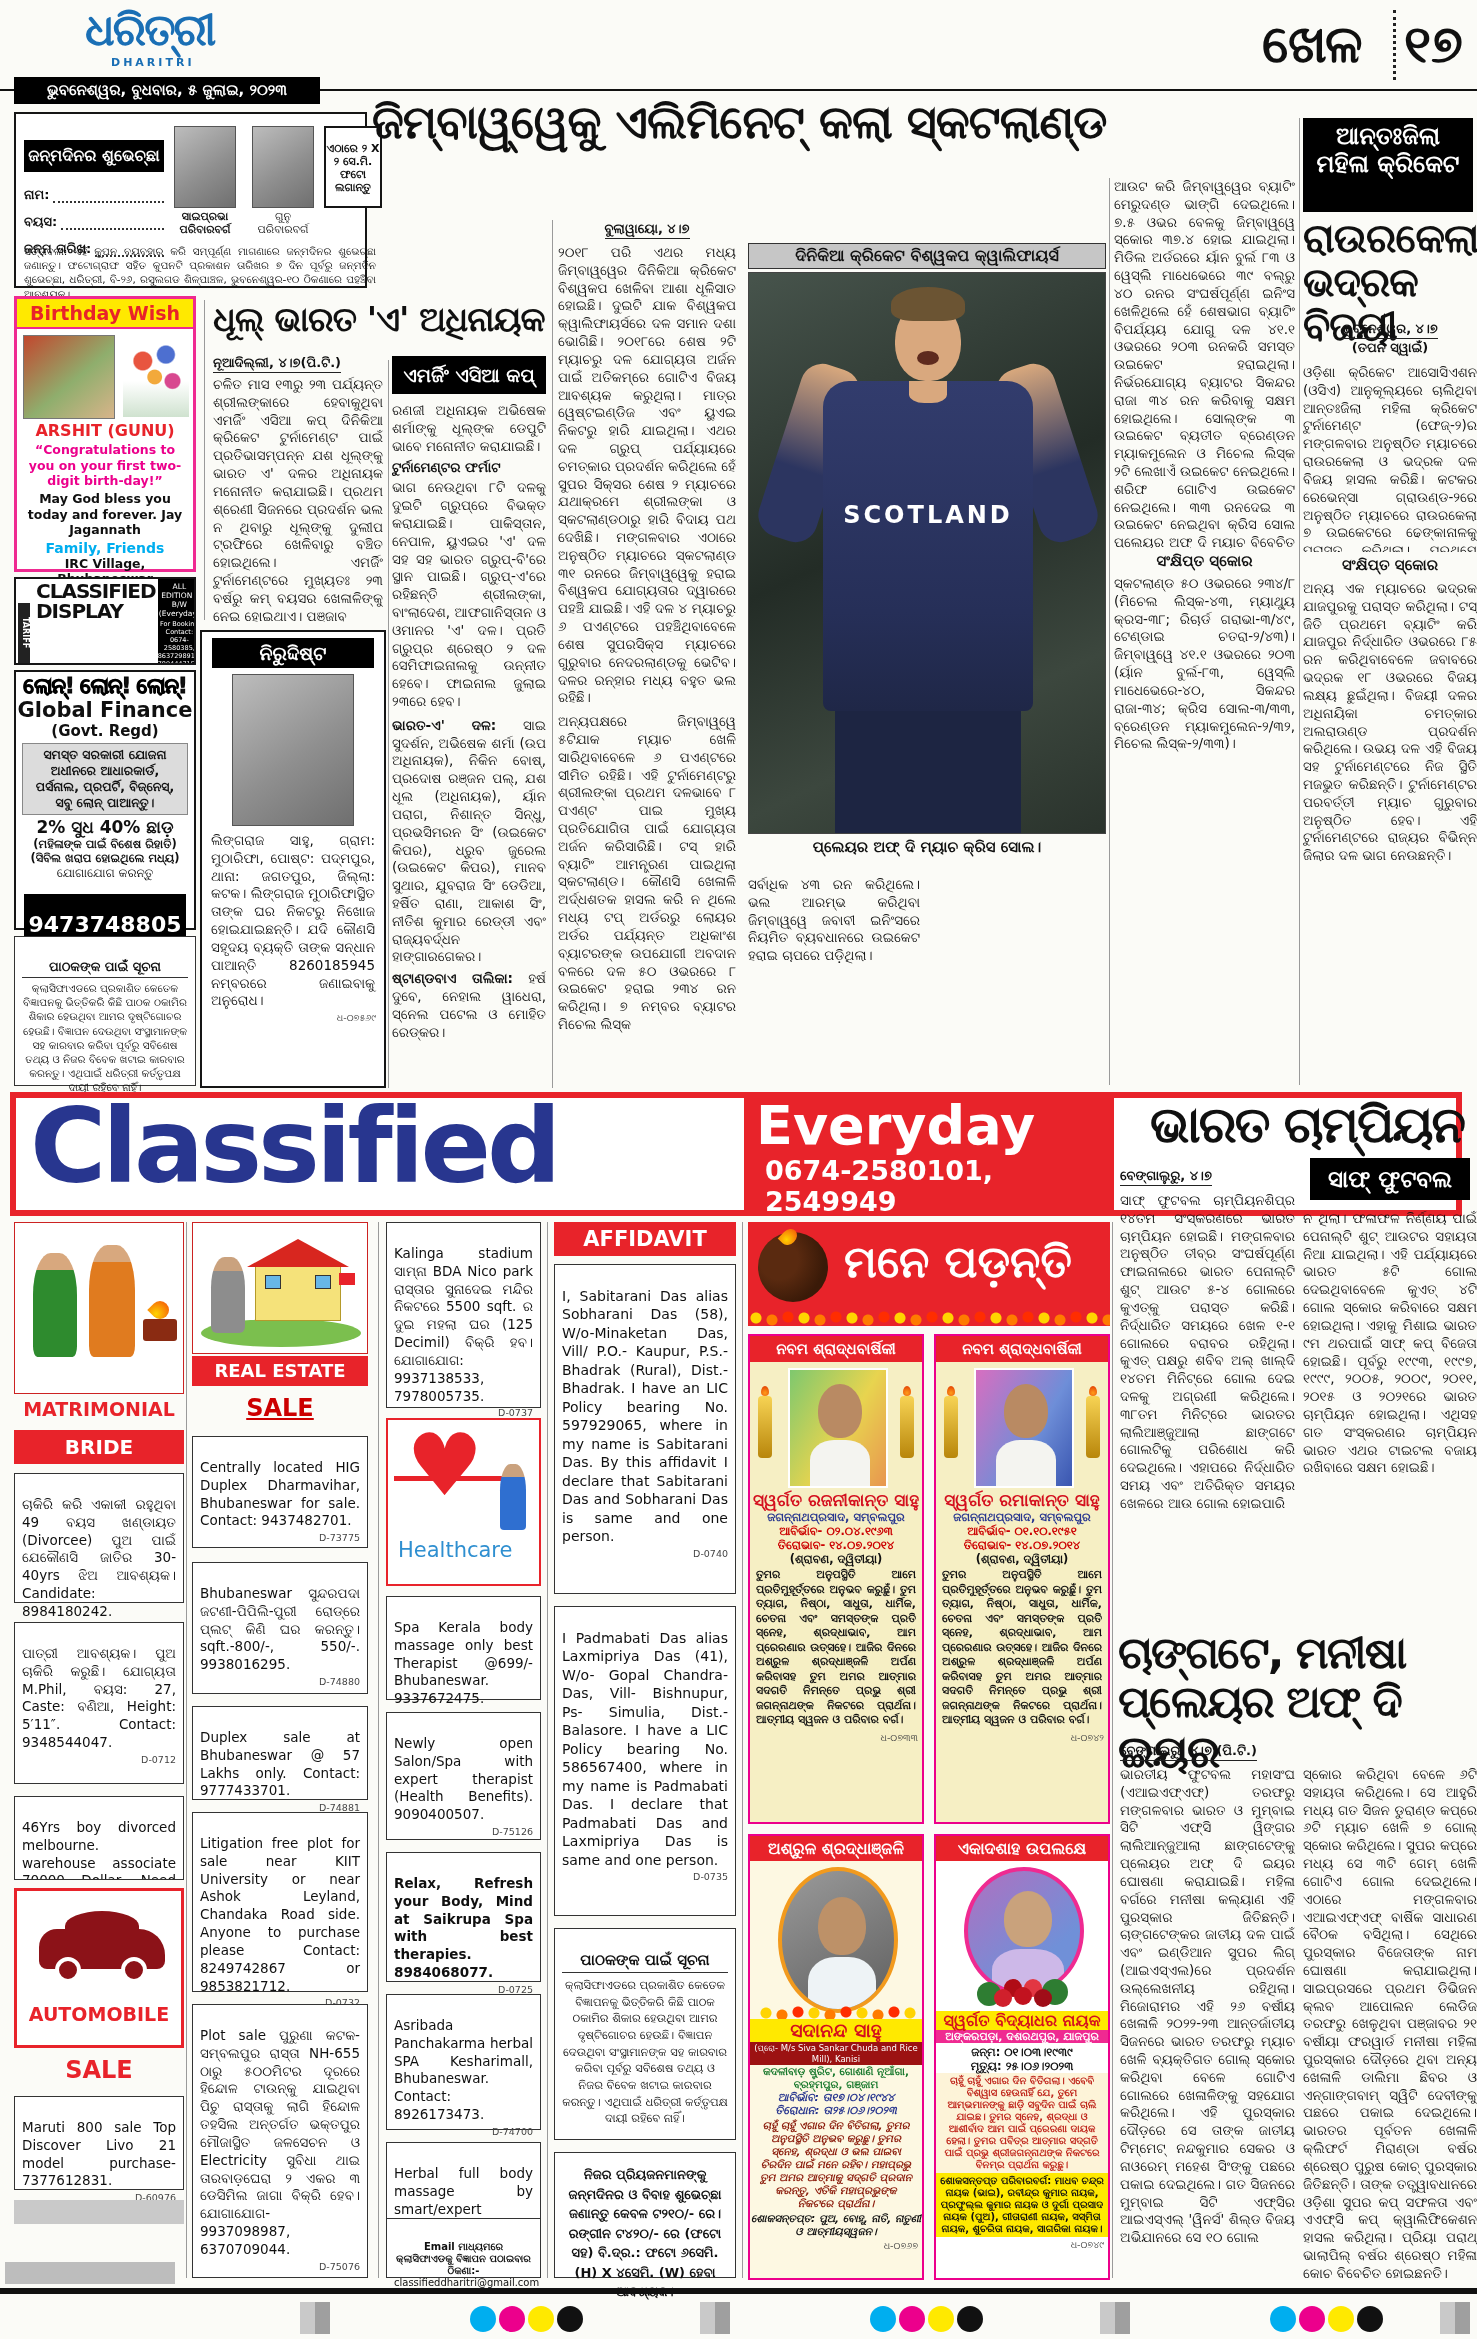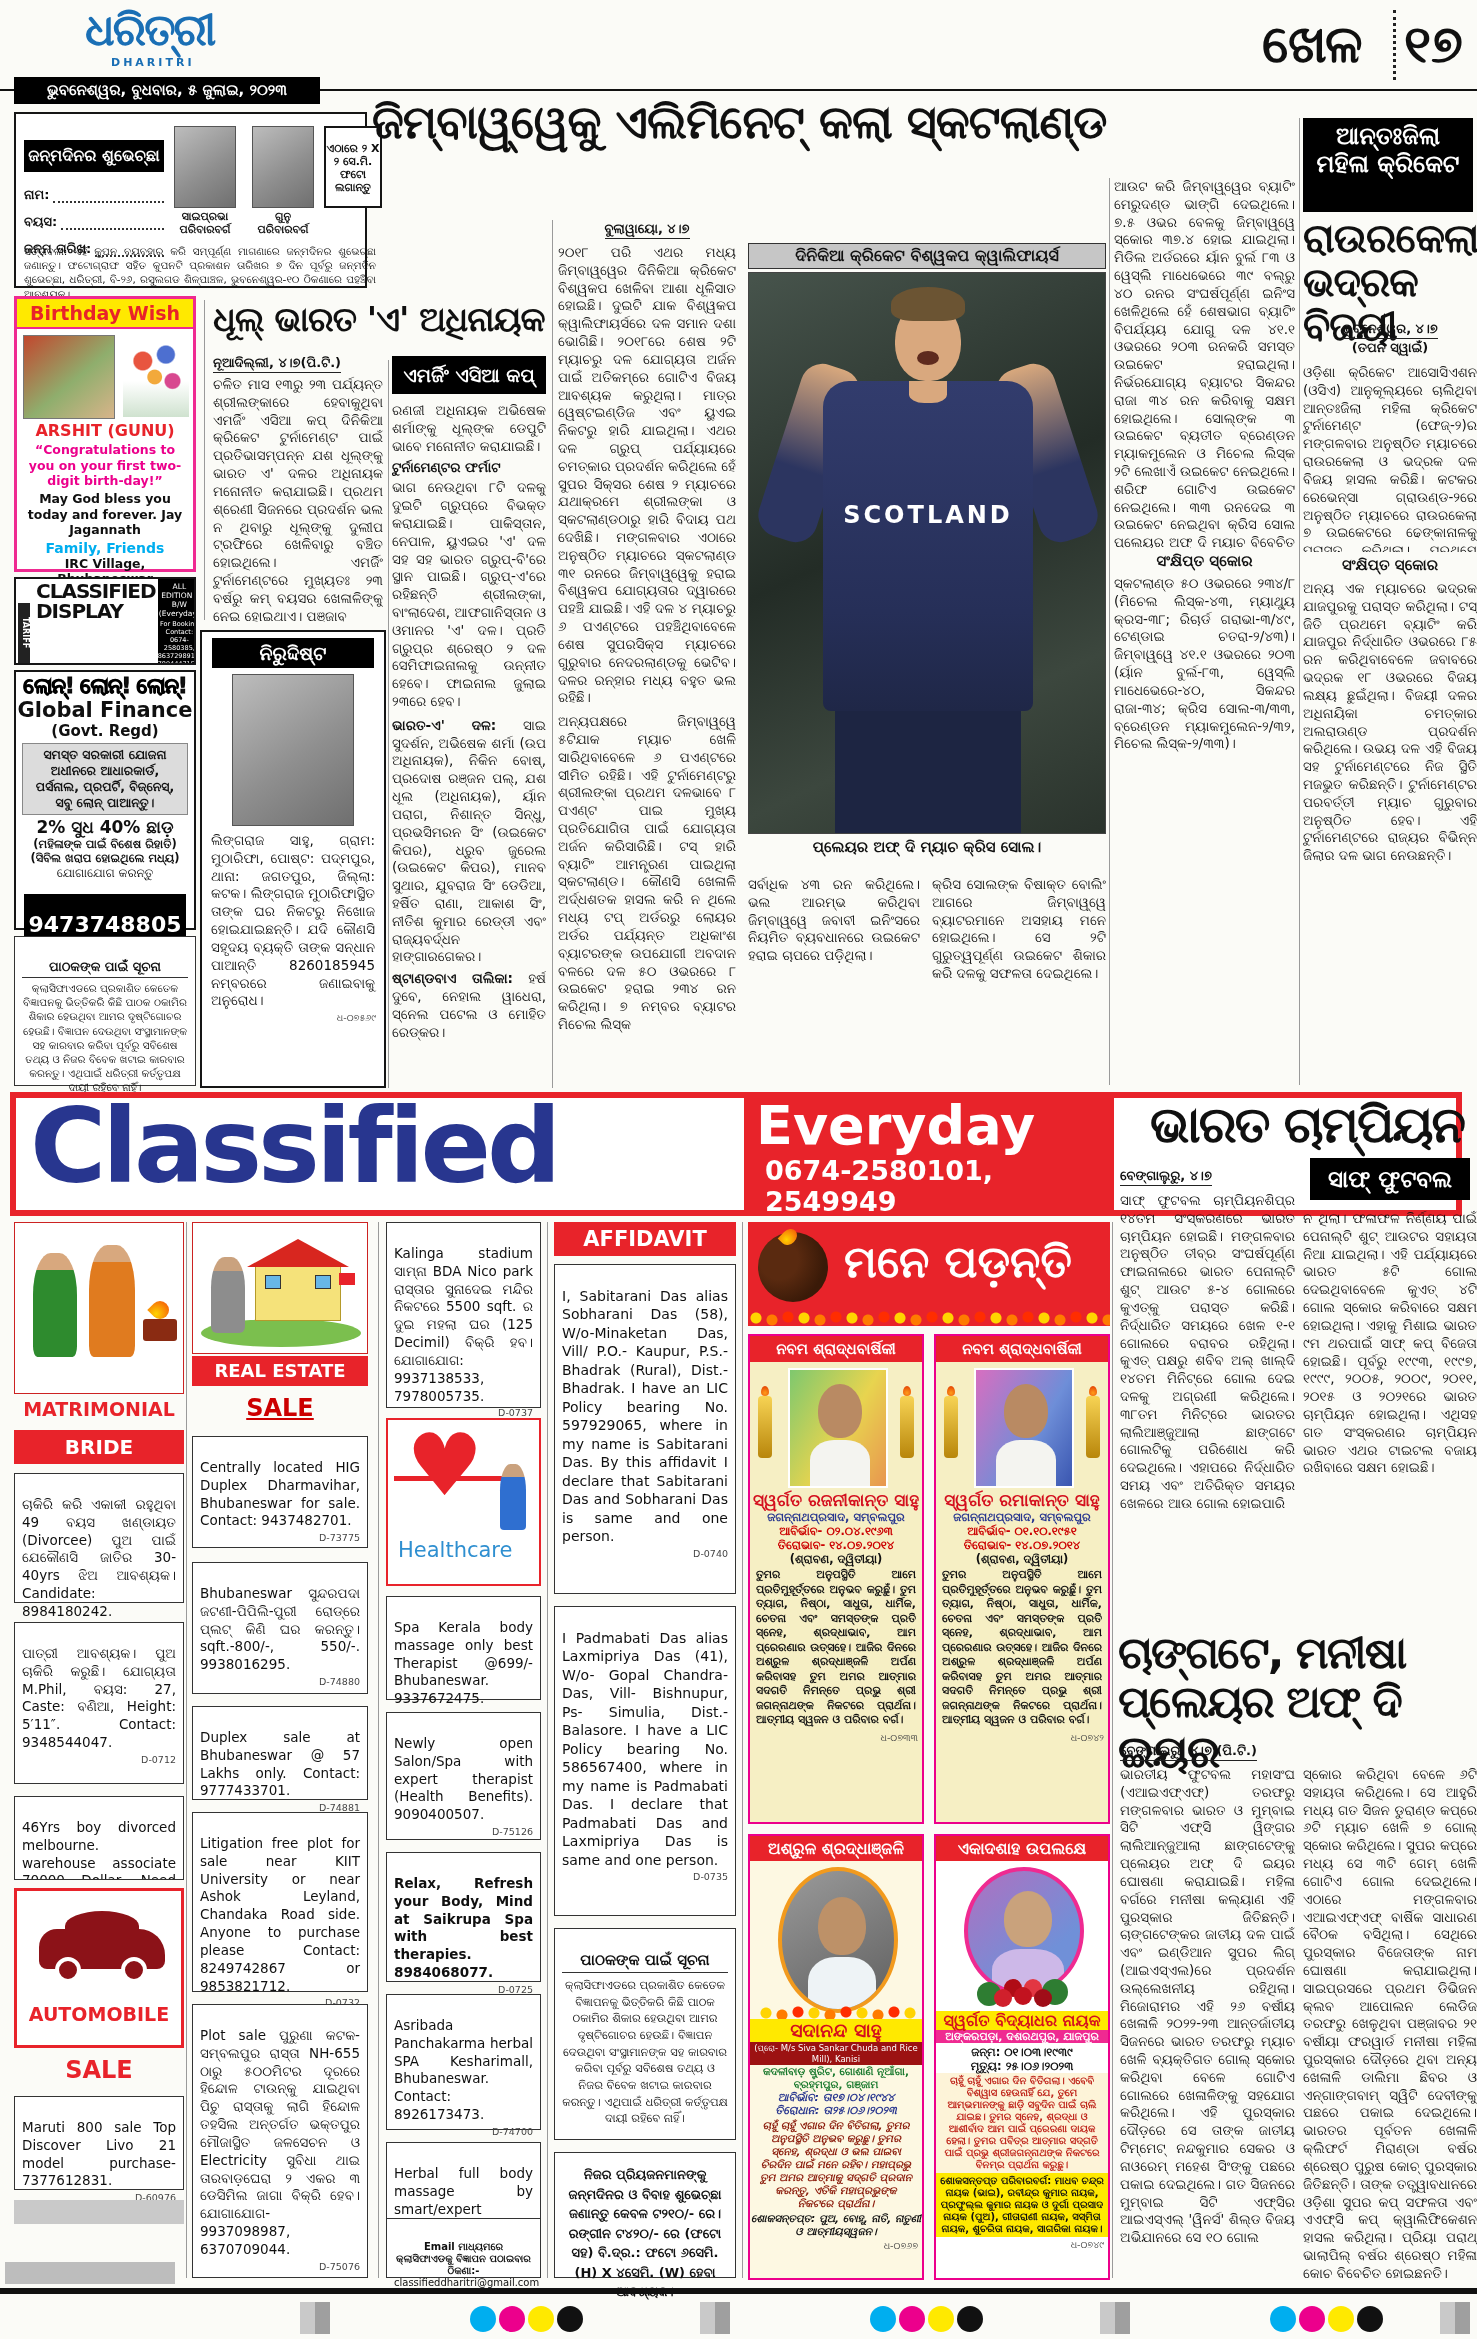--- a/index.html
+++ b/index.html
@@ -72,7 +72,7 @@
       <div>ପରିବାରବର୍ଗ</div>
     </div>
     <div class="abs photo-gray" style="left:236px;top:12px;width:62px;height:82px"></div>
-    <div class="abs ctr" style="left:226px;top:96px;width:82px;font-size:11px;font-weight:bold">
+    <div class="abs ctr" style="left:226px;top:96px;width:82px;font-size:11px;font-weight:normal">
       <div>ଗୁନୁ</div>
       <div>ପରିବାରବର୍ଗ</div>
     </div>

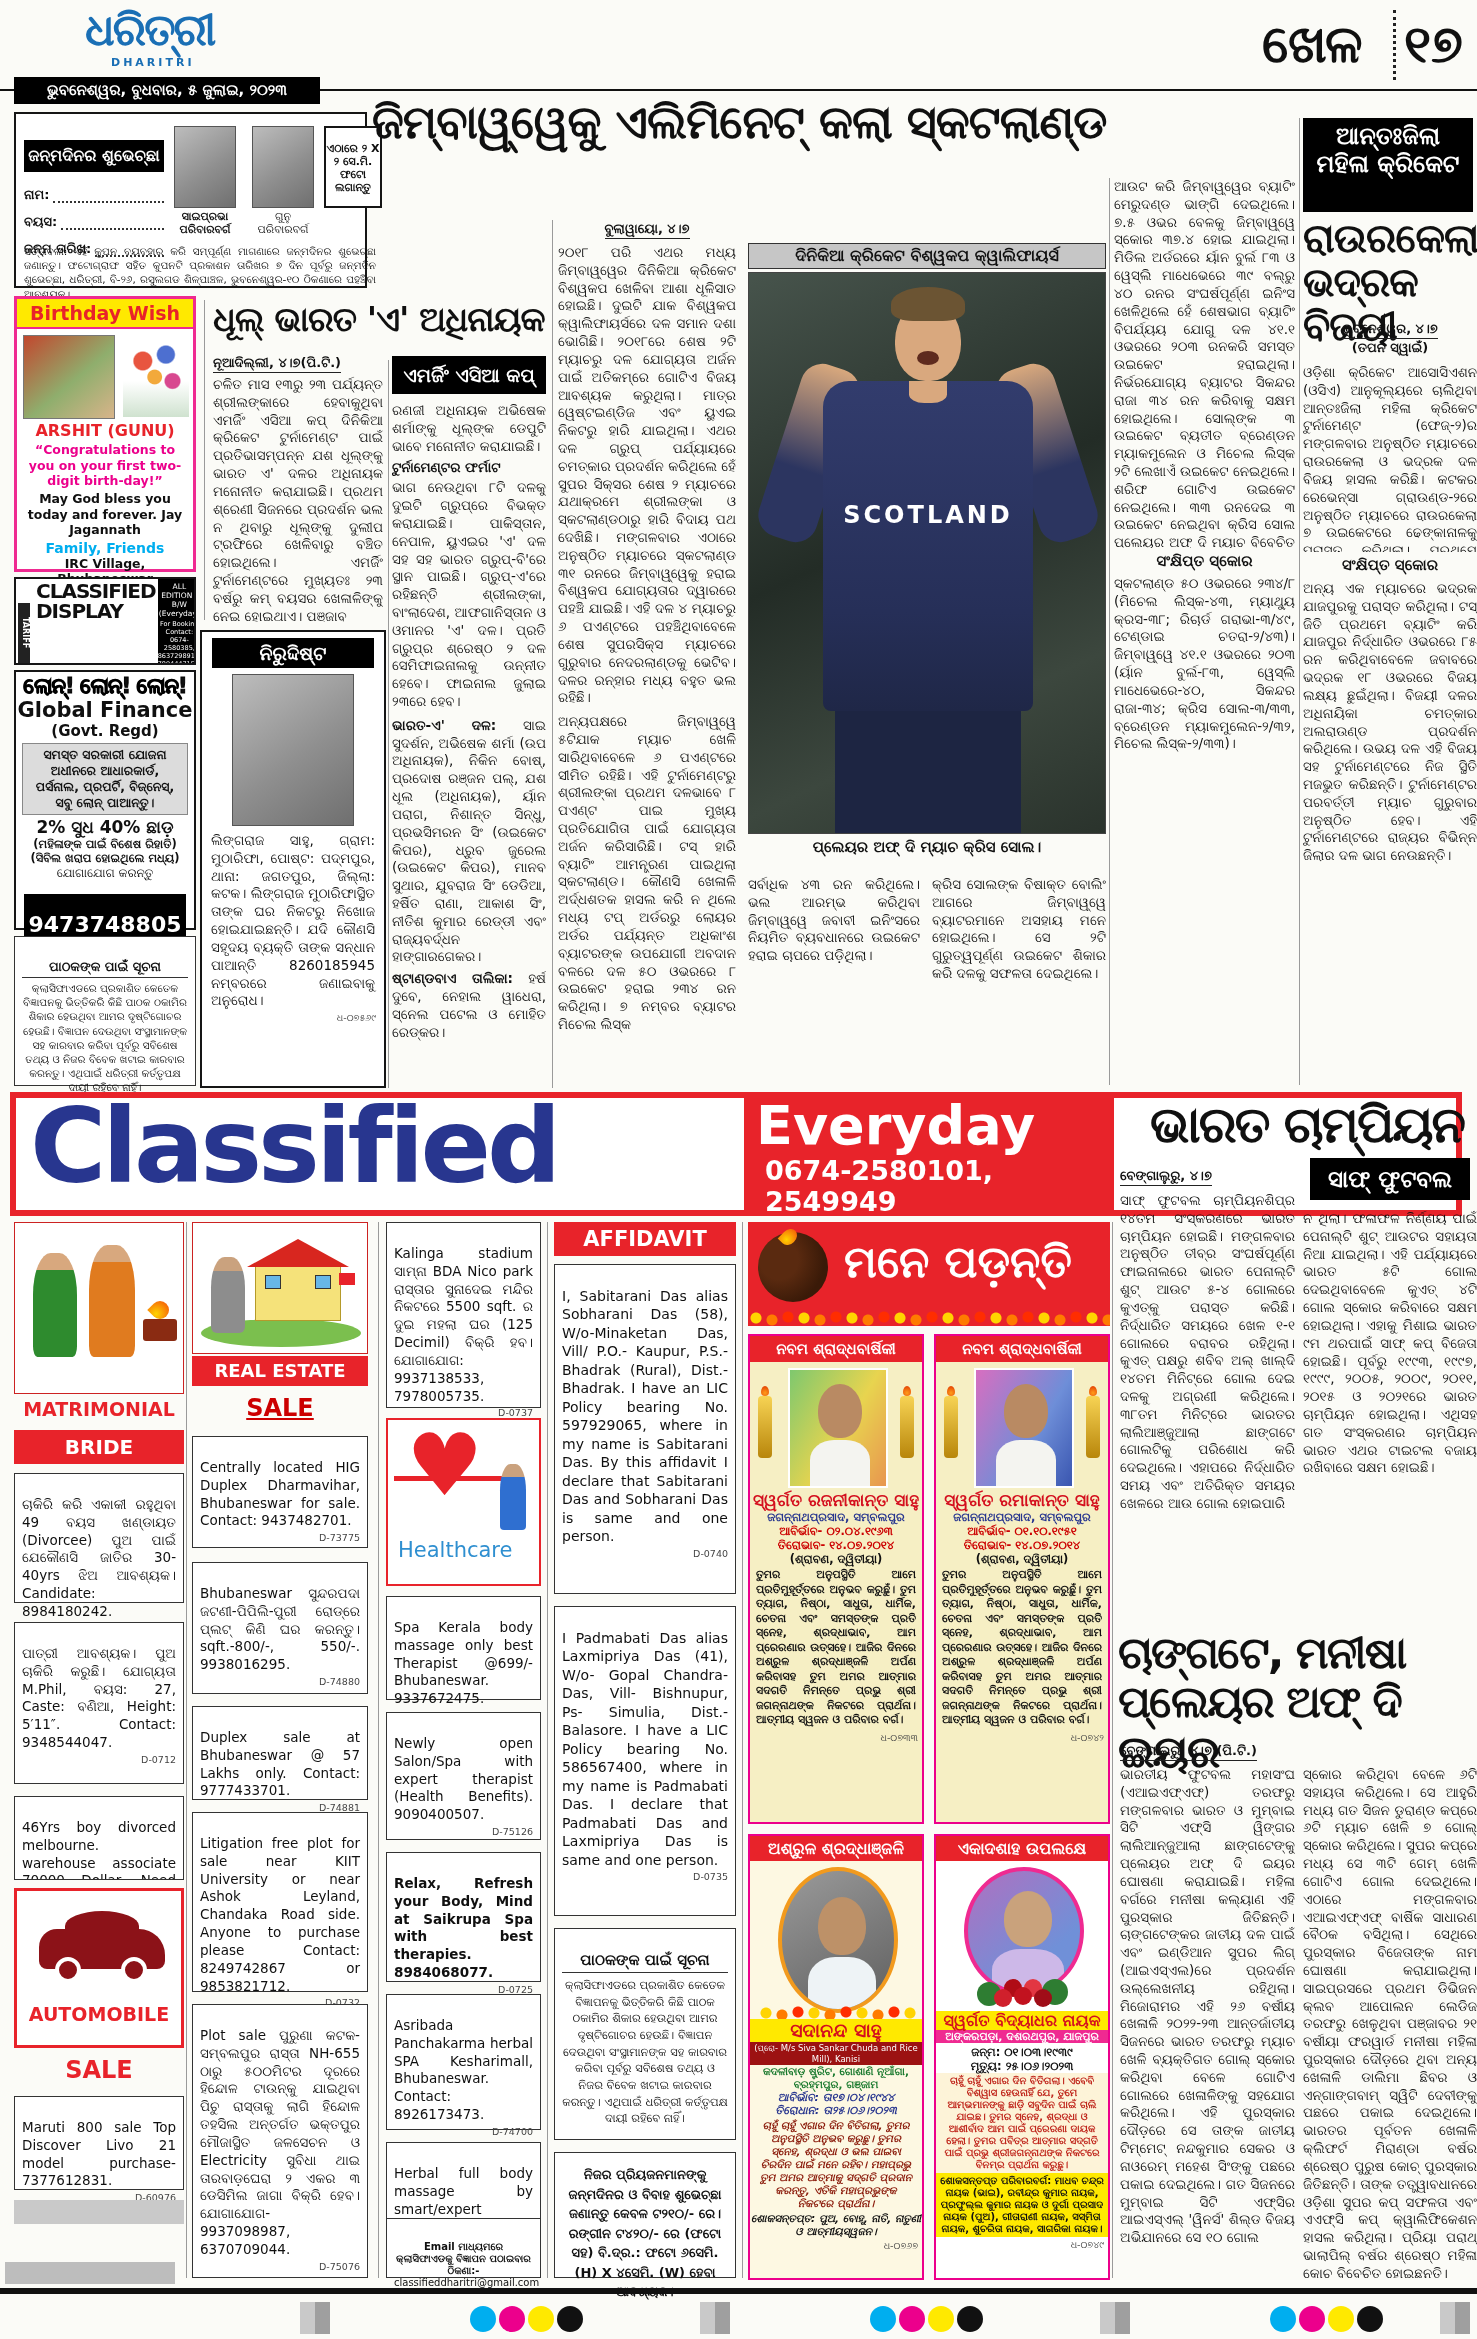--- a/index.html
+++ b/index.html
@@ -108,7 +108,6 @@
   <div class="abs ctr b" style="left:748px;top:838px;width:358px;font-size:15px">ପ୍ଲେୟର ଅଫ୍ ଦି ମ୍ୟାଚ କ୍ରିସ ସୋଲ।</div>
 
   <div class="abs j" style="left:748px;top:876px;width:172px;height:210px;overflow:hidden">ସର୍ବାଧିକ ୪୩ ରନ କରିଥିଲେ। ଭଲ ଆରମ୍ଭ କରିଥିବା ଜିମ୍ବାୱ୍ୱେ ଜବାବୀ ଇନିଂସରେ ନିୟମିତ ବ୍ୟବଧାନରେ ଉଇକେଟ ହରାଇ ଚାପରେ ପଡ଼ିଥିଲା।</div>
-  <div class="abs j" style="left:932px;top:876px;width:174px;height:210px;overflow:hidden">କ୍ରିସ ସୋଲଙ୍କ ବିଷାକ୍ତ ବୋଲିଂ ଆଗରେ ଜିମ୍ବାୱ୍ୱେ ବ୍ୟାଟରମାନେ ଅସହାୟ ମନେ ହୋଇଥିଲେ। ସେ ୨ଟି ଗୁରୁତ୍ୱପୂର୍ଣ୍ଣ ଉଇକେଟ ଶିକାର କରି ଦଳକୁ ସଫଳତା ଦେଇଥିଲେ।</div>
 
   <div class="abs j" style="left:1114px;top:178px;width:181px;height:370px;overflow:hidden">ଆଉଟ କରି ଜିମ୍ବାୱ୍ୱେର ବ୍ୟାଟିଂ ମେରୁଦଣ୍ଡ ଭାଙ୍ଗି ଦେଇଥିଲେ। ୭.୫ ଓଭର ବେଳକୁ ଜିମ୍ବାୱ୍ୱେ ସ୍କୋର ୩୭.୪ ହୋଇ ଯାଇଥିଲା। ମିଡିଲ ଅର୍ଡରରେ ର୍ୟାନ ବୁର୍ଲ ୮୩ ଓ ୱେସ୍‌ଲି ମାଧେଭେରେ ୩୯ ବଲ୍‌ରୁ ୪୦ ରନର ସଂଘର୍ଷପୂର୍ଣ୍ଣ ଇନିଂସ ଖେଳିଥିଲେ ହେଁ ଶେଷଭାଗ ବ୍ୟାଟିଂ ବିପର୍ଯ୍ୟୟ ଯୋଗୁ ଦଳ ୪୧.୧ ଓଭରରେ ୨୦୩ ରନକରି ସମସ୍ତ ଉଇକେଟ ହରାଇଥିଲା। ନିର୍ଭରଯୋଗ୍ୟ ବ୍ୟାଟର ସିକନ୍ଦର ରାଜା ୩୪ ରନ କରିବାକୁ ସକ୍ଷମ ହୋଇଥିଲେ। ସୋଲ୍‌ଙ୍କ ୩ ଉଇକେଟ ବ୍ୟତୀତ ବ୍ରେଣ୍ଡନ ମ୍ୟାକମୁଲେନ ଓ ମିଚେଲ ଲିସ୍କ ୨ଟି ଲେଖାଏଁ ଉଇକେଟ ନେଇଥିଲେ। ଶରିଫ ଗୋଟିଏ ଉଇକେଟ ନେଇଥିଲେ। ୩୩ ରନଦେଇ ୩ ଉଇକେଟ ନେଇଥିବା କ୍ରିସ ସୋଲ ପ୍ଲେୟର ଅଫ୍ ଦି ମ୍ୟାଚ ବିବେଚିତ ହୋଇଥିଲେ।</div>
   <div class="abs ctr b" style="left:1114px;top:552px;width:181px;font-size:15px">ସଂକ୍ଷିପ୍ତ ସ୍କୋର</div>

